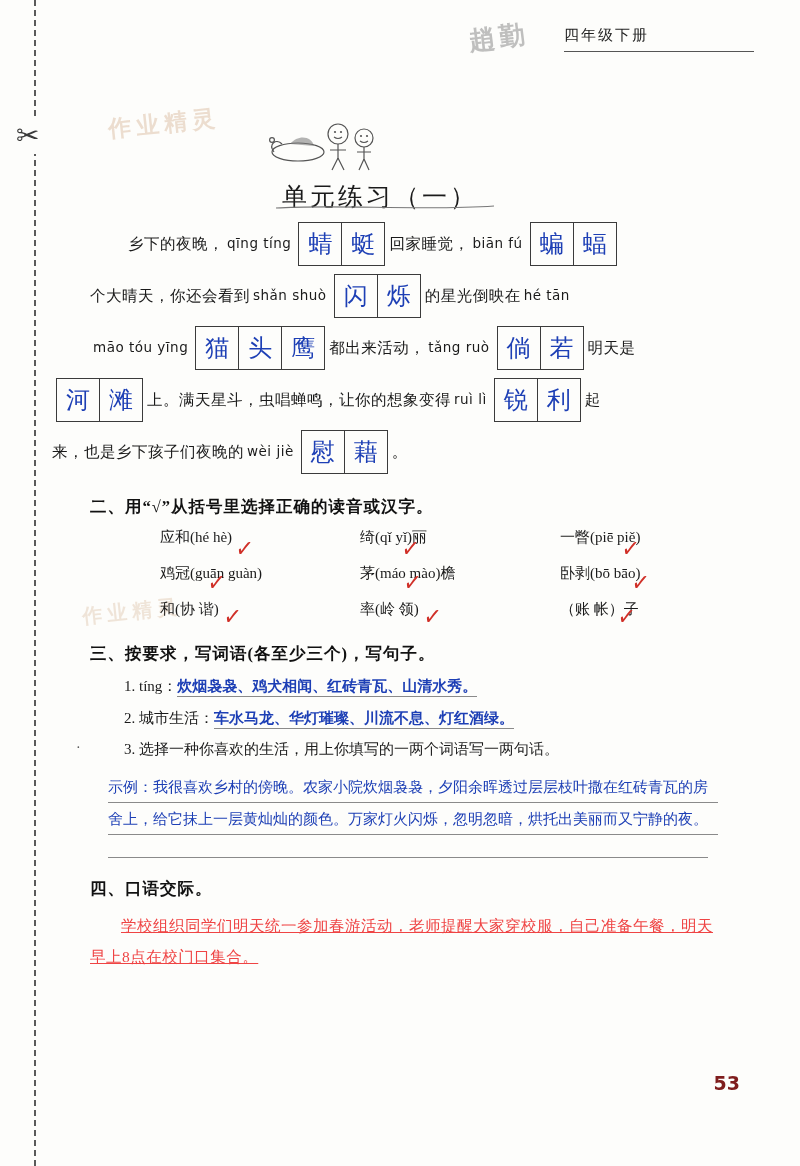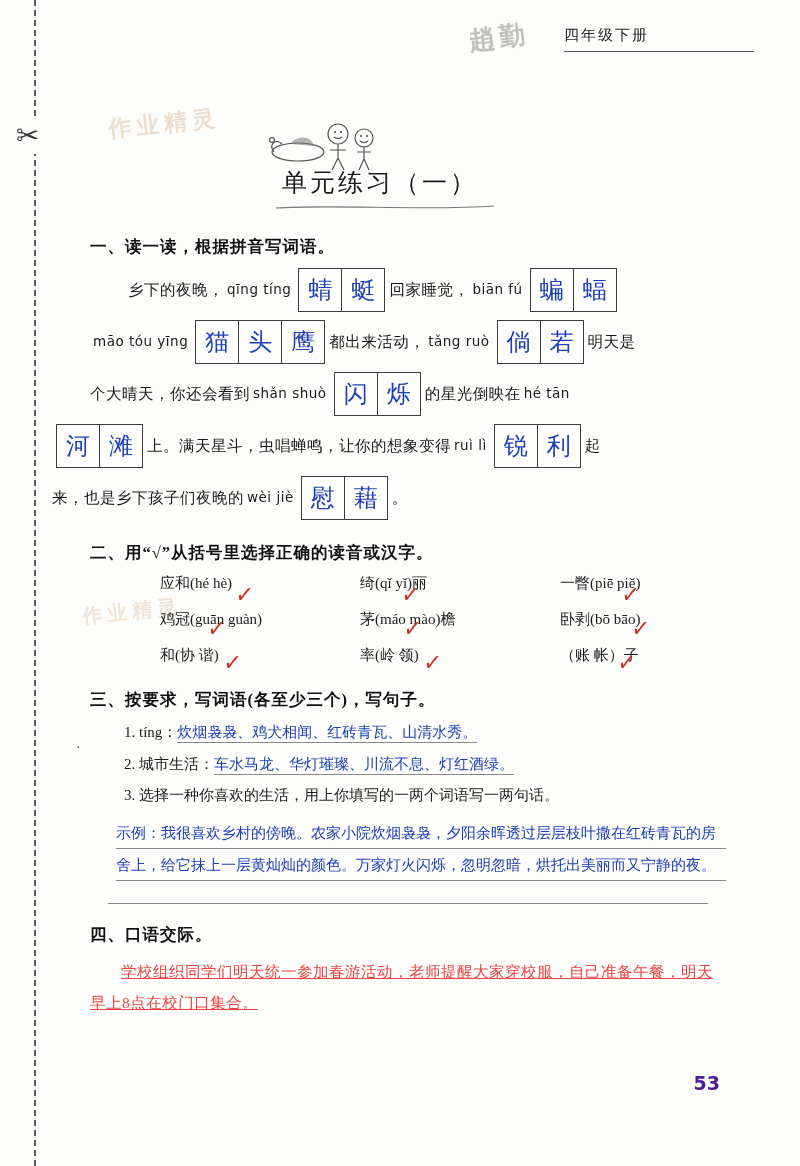--- a/index.html
+++ b/index.html
@@ -94,7 +94,7 @@
   .title {
     position: absolute;
     left: 282px;
-    top: 166px;
+    top: 180px;
     font-size: 25px;
     letter-spacing: 3px;
     color: #1b1b1b;

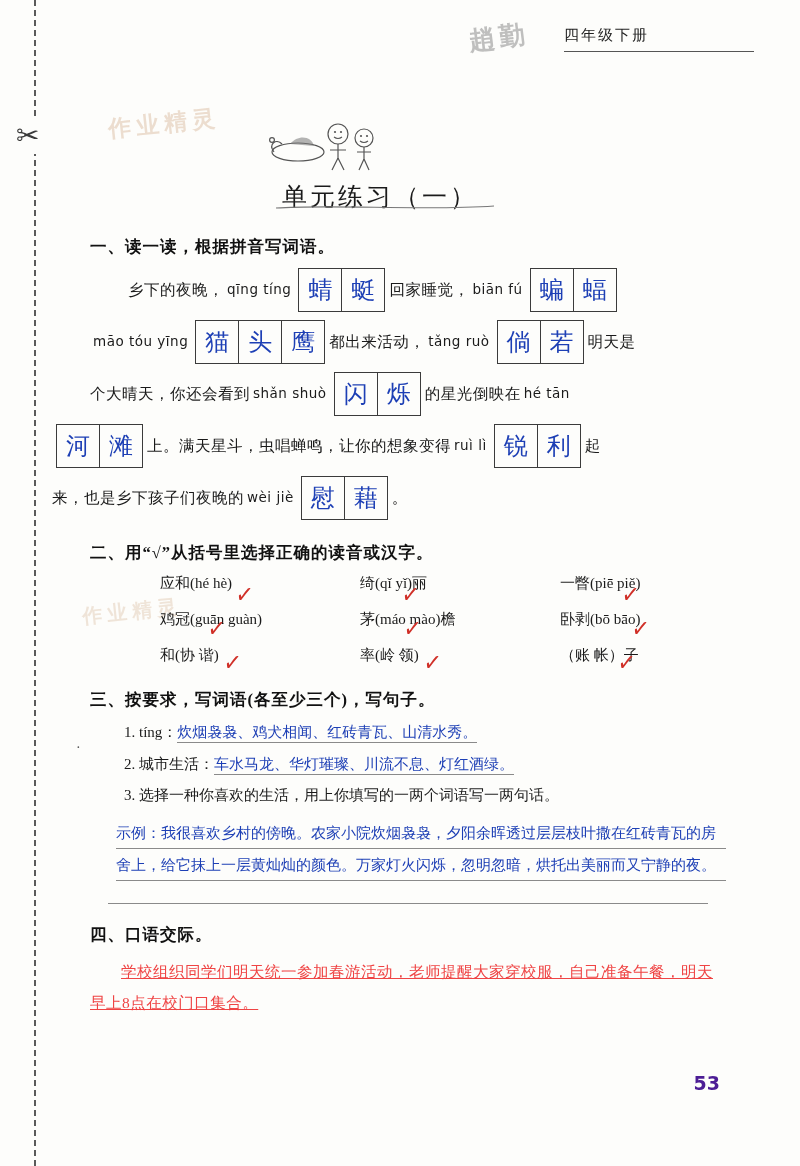--- a/index.html
+++ b/index.html
@@ -282,7 +282,6 @@
 
   <div class="content">
 
-    <div class="sec-head">一、读一读，根据拼音写词语。</div>
 
     <div class="q-line" style="margin-left:38px;">
       <span class="txt">乡下的夜晚，</span>

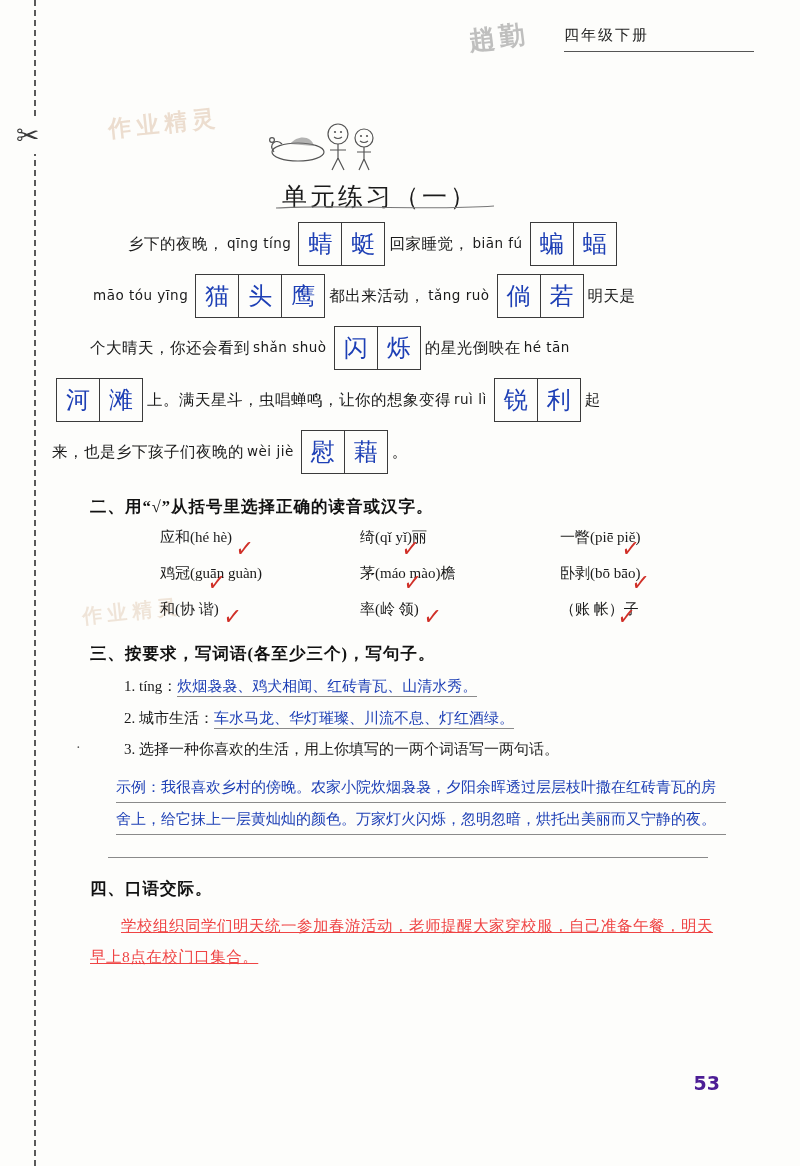--- a/index.html
+++ b/index.html
@@ -299,6 +299,17 @@
     </div>
 
     <div class="q-line">
+      <span class="txt">个大晴天，你还会看到</span>
+      <span class="pinyin">shǎn shuò</span>
+      <span class="boxes">
+        <span class="cell">闪</span>
+        <span class="cell">烁</span>
+      </span>
+      <span class="txt">的星光倒映在</span>
+      <span class="pinyin">hé tān</span>
+    </div>
+
+    <div class="q-line">
       <span class="pinyin">māo tóu yīng</span>
       <span class="boxes">
         <span class="cell">猫</span>
@@ -314,17 +325,6 @@
       <span class="txt">明天是</span>
     </div>
 
-    <div class="q-line">
-      <span class="txt">个大晴天，你还会看到</span>
-      <span class="pinyin">shǎn shuò</span>
-      <span class="boxes">
-        <span class="cell">闪</span>
-        <span class="cell">烁</span>
-      </span>
-      <span class="txt">的星光倒映在</span>
-      <span class="pinyin">hé tān</span>
-    </div>
-
     <div class="q-line" style="margin-left:-38px;">
       <span class="boxes">
         <span class="cell">河</span>

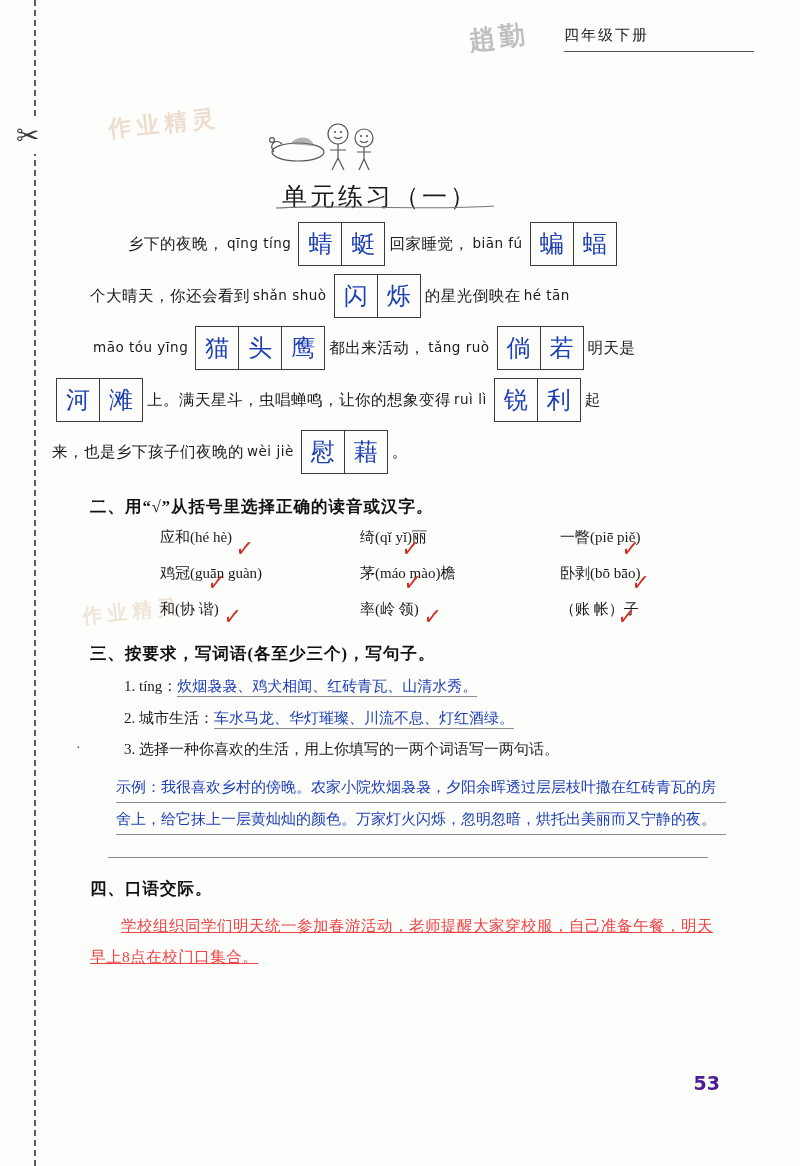--- a/index.html
+++ b/index.html
@@ -191,6 +191,7 @@
     font-family: "DejaVu Serif", serif;
     border-bottom: 1px solid #8a8a8a;
     padding-bottom: 1px;
+    font-weight: bold;
   }
   .para-hand {
     color: #1d3fb5;

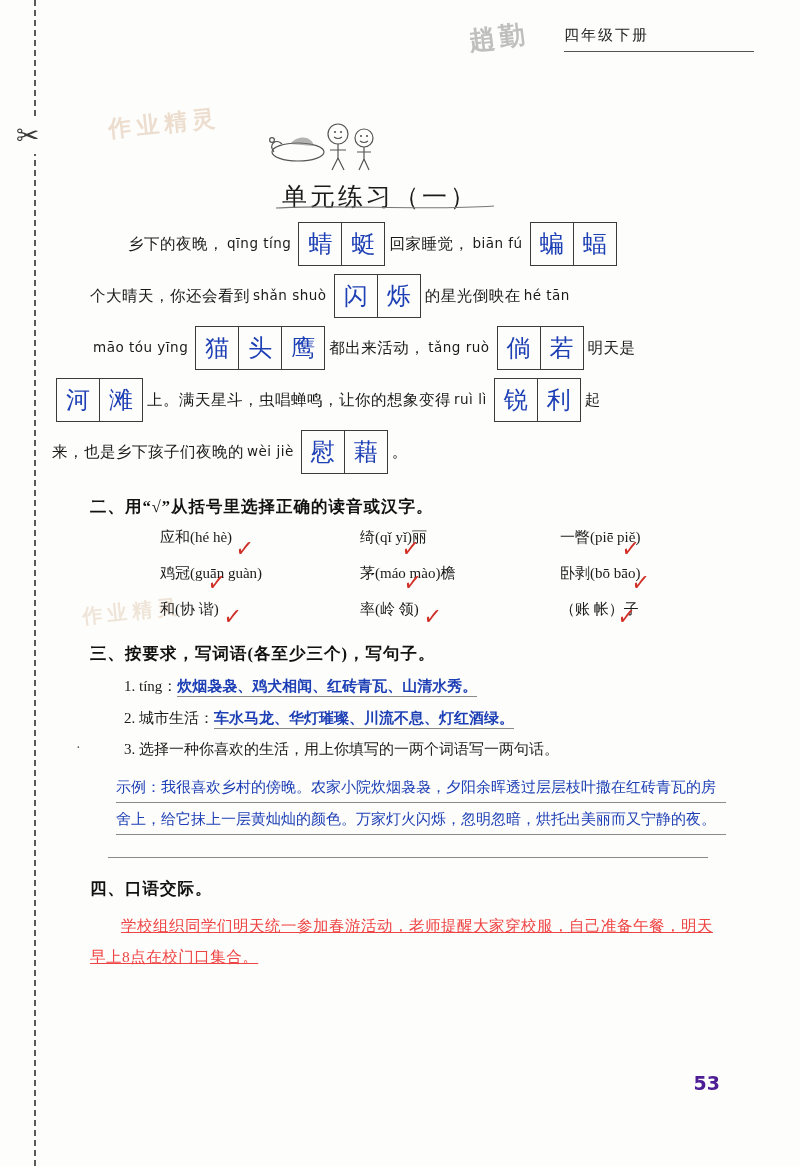--- a/index.html
+++ b/index.html
@@ -198,7 +198,7 @@
     font-family: "DejaVu Serif", serif;
     font-size: 15px;
     line-height: 2.15;
-    margin: 10px 0 0 26px;
+    margin: 10px 0 0 18px;
     width: 610px;
     background:
       repeating-linear-gradient(to bottom,

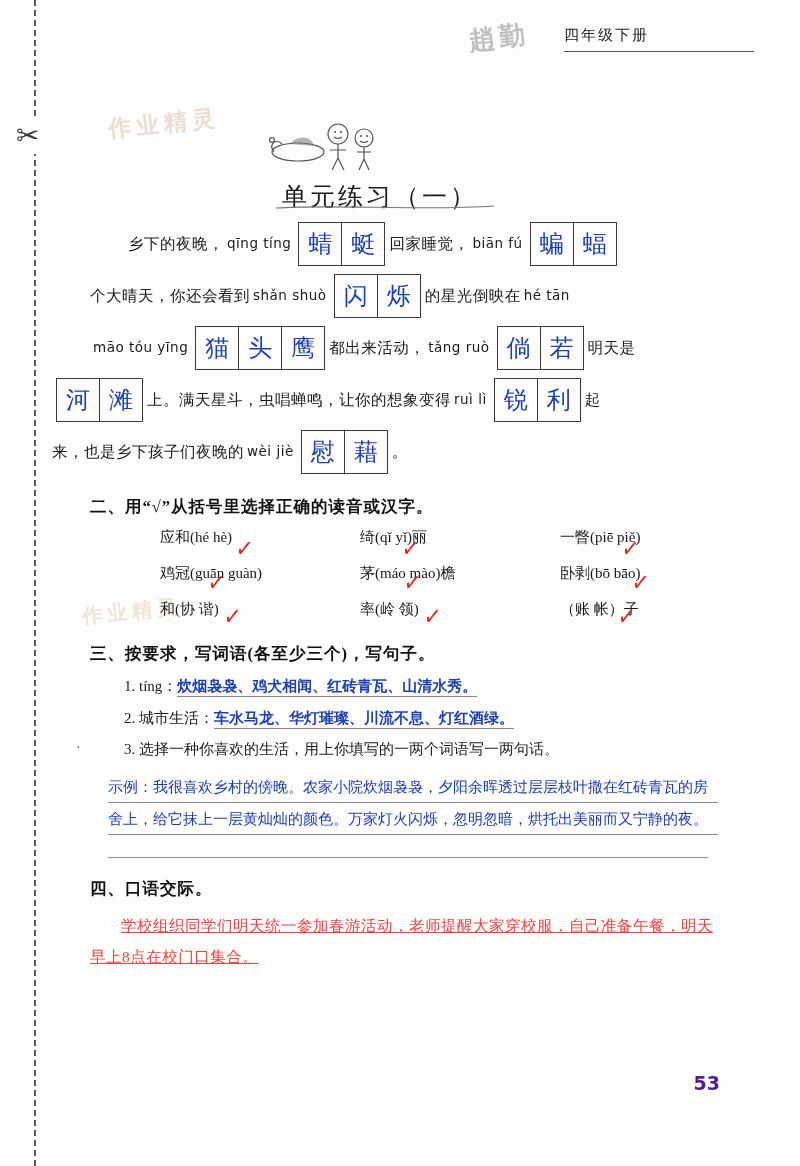--- a/index.html
+++ b/index.html
@@ -227,11 +227,11 @@
 
   .page-num {
     position: absolute;
-    right: 80px;
+    right: 60px;
     bottom: 72px;
     font-size: 19px;
     font-weight: bold;
-    color: #4c1d95;
+    color: #7f1d1d;
     font-family: "DejaVu Sans", sans-serif;
   }
   .dot-marker {

